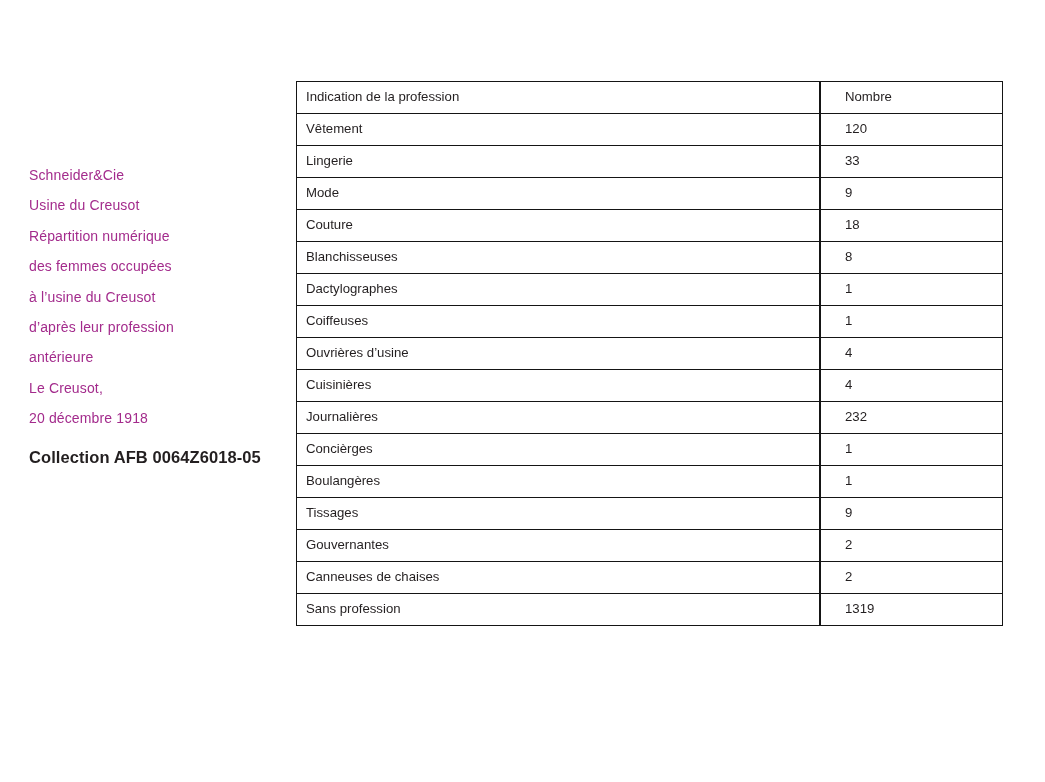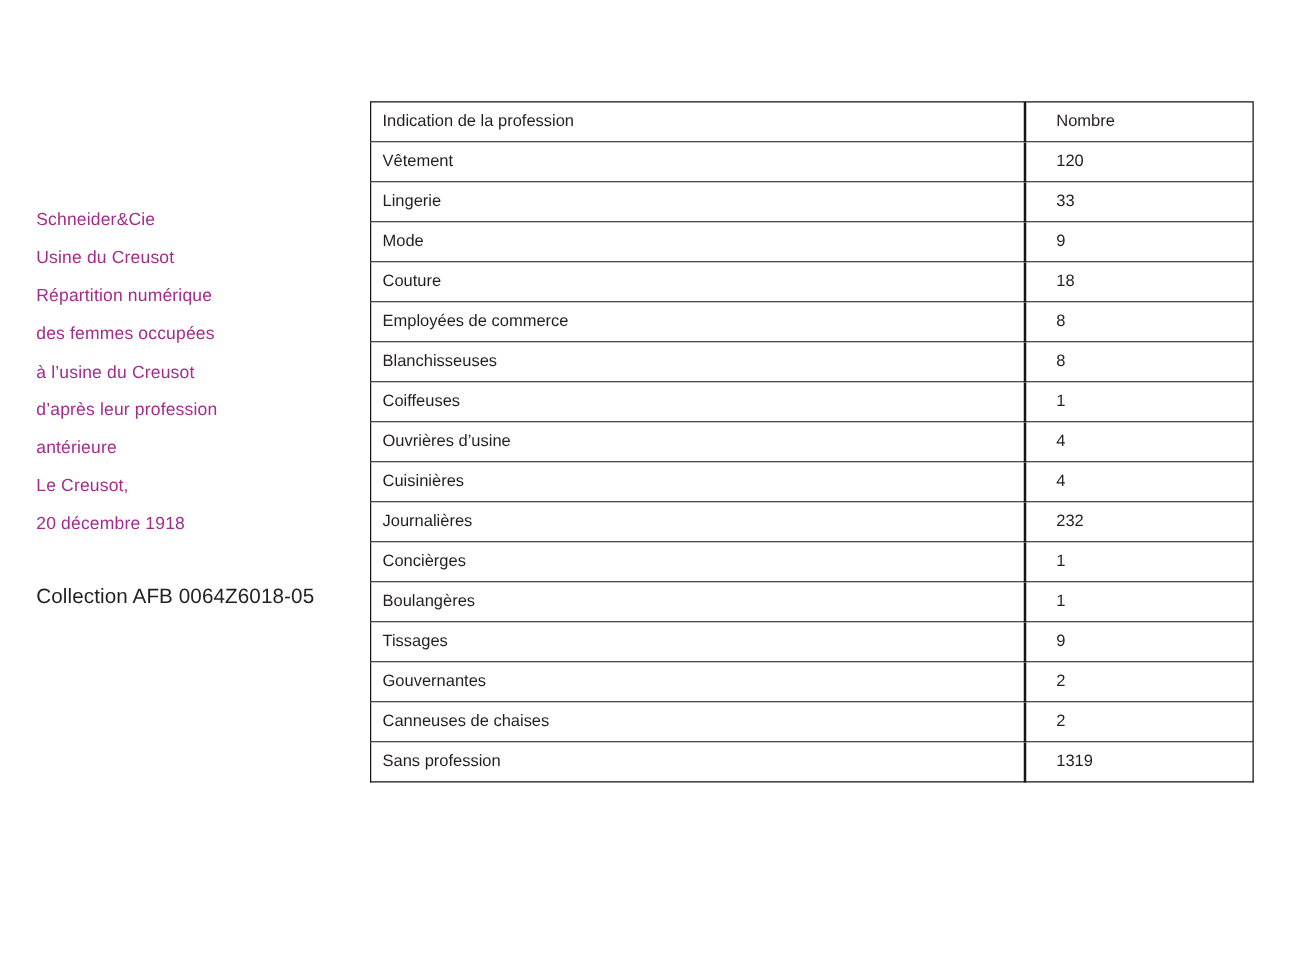--- a/index.html
+++ b/index.html
@@ -133,10 +133,6 @@
           <td class="cell-nombre">18</td>
         </tr>
         <tr class="row-data">
-          <td class="cell-profession">Employées de commerce</td>
-          <td class="cell-nombre">8</td>
-        </tr>
-        <tr class="row-data">
           <td class="cell-profession">Blanchisseuses</td>
           <td class="cell-nombre">8</td>
         </tr>

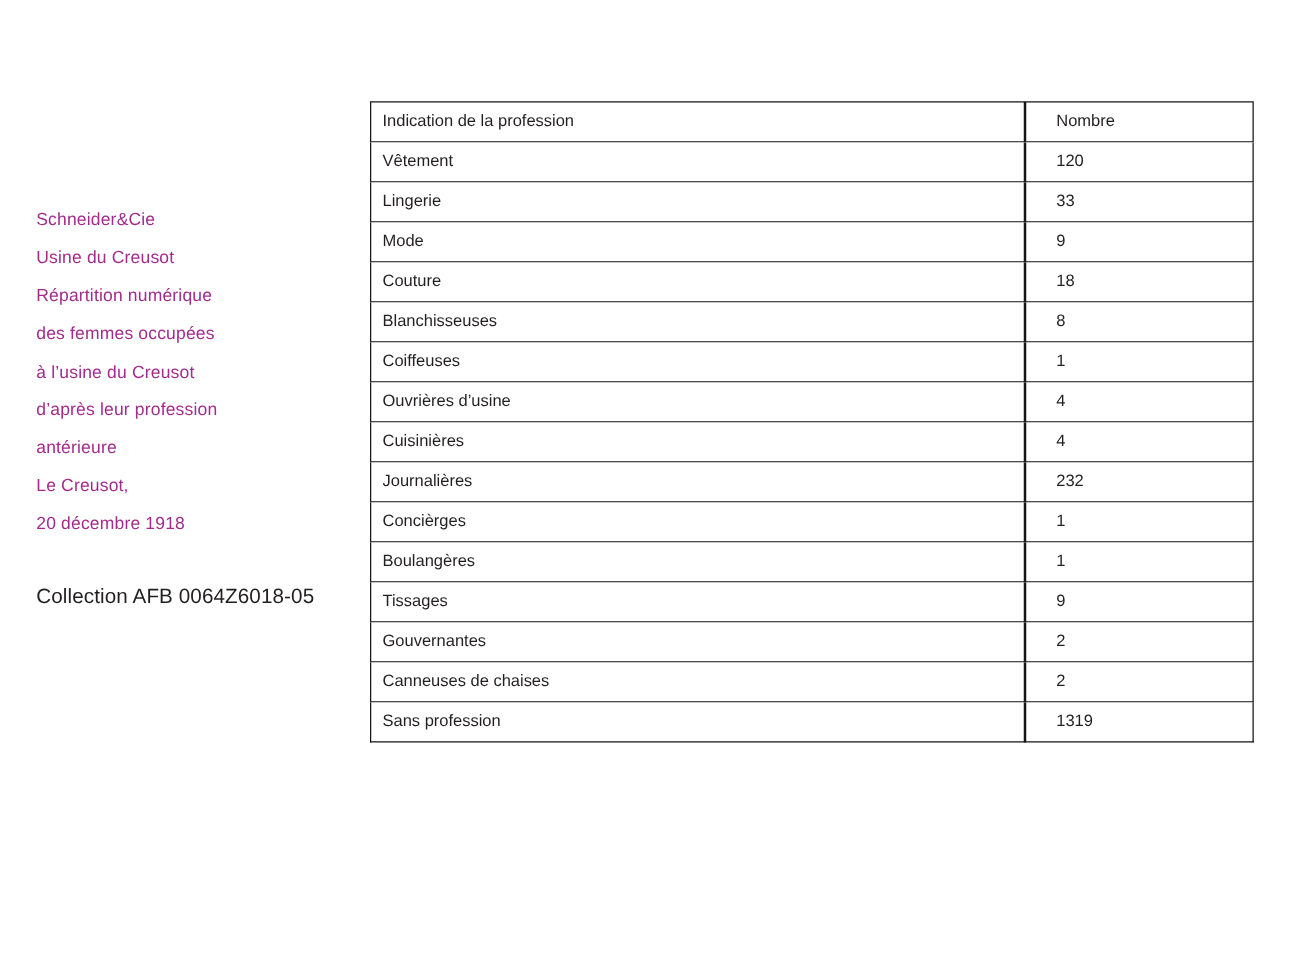--- a/index.html
+++ b/index.html
@@ -137,6 +137,10 @@
           <td class="cell-nombre">8</td>
         </tr>
         <tr class="row-data">
+          <td class="cell-profession">Dactylographes</td>
+          <td class="cell-nombre">1</td>
+        </tr>
+        <tr class="row-data">
           <td class="cell-profession">Coiffeuses</td>
           <td class="cell-nombre">1</td>
         </tr>

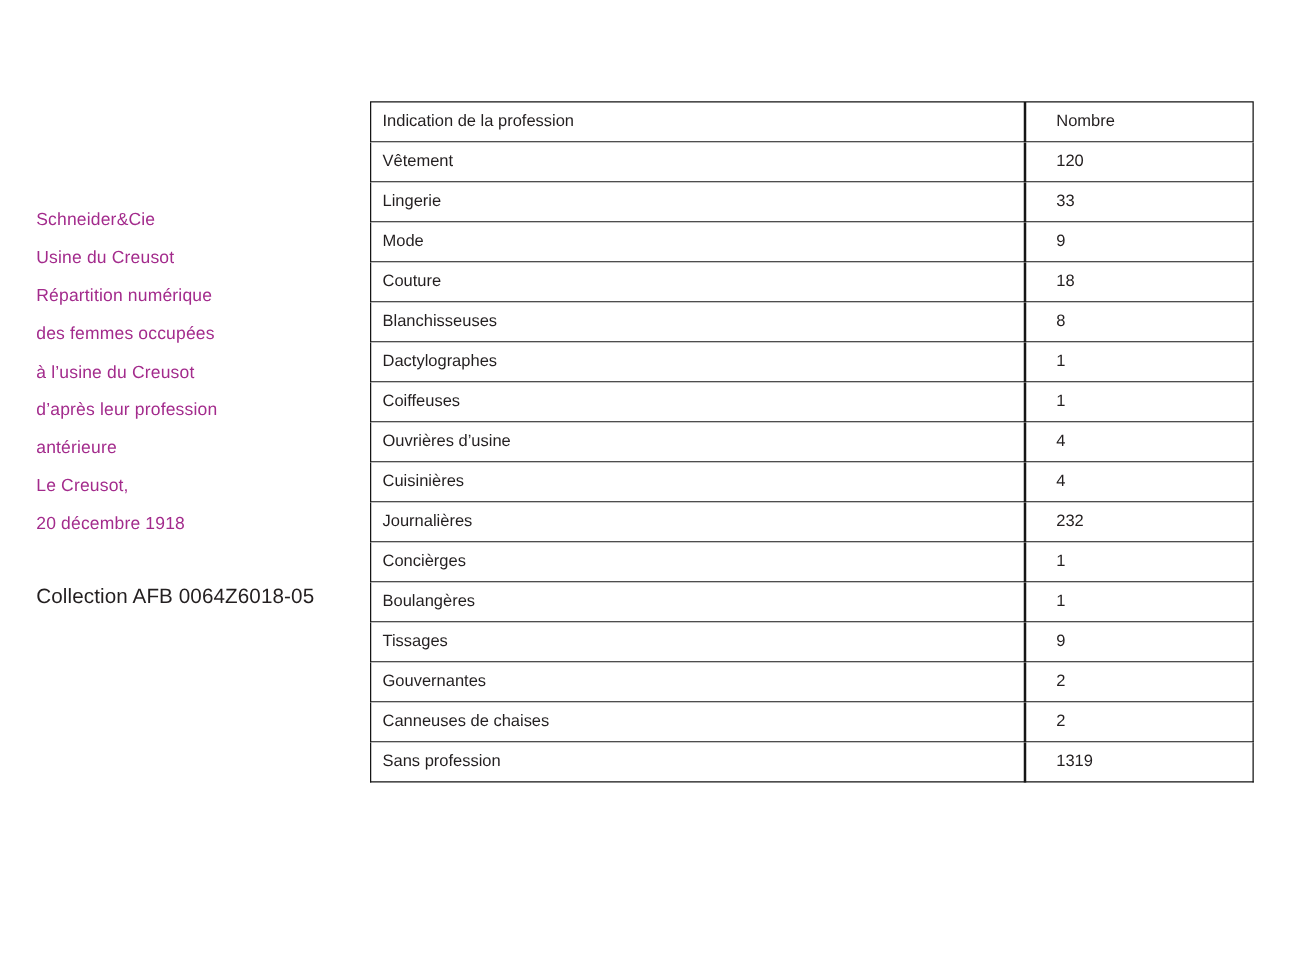--- a/index.html
+++ b/index.html
@@ -32,11 +32,11 @@
     white-space: pre-line;
   }
   #caption-reference {
-    margin-top: 32px;
+    margin-top: 12px;
     color: #231f20;
     font-size: 16.5px;
     line-height: 22px;
-    font-weight: 400;
+    font-weight: 700;
     letter-spacing: 0.005em;
   }
 

